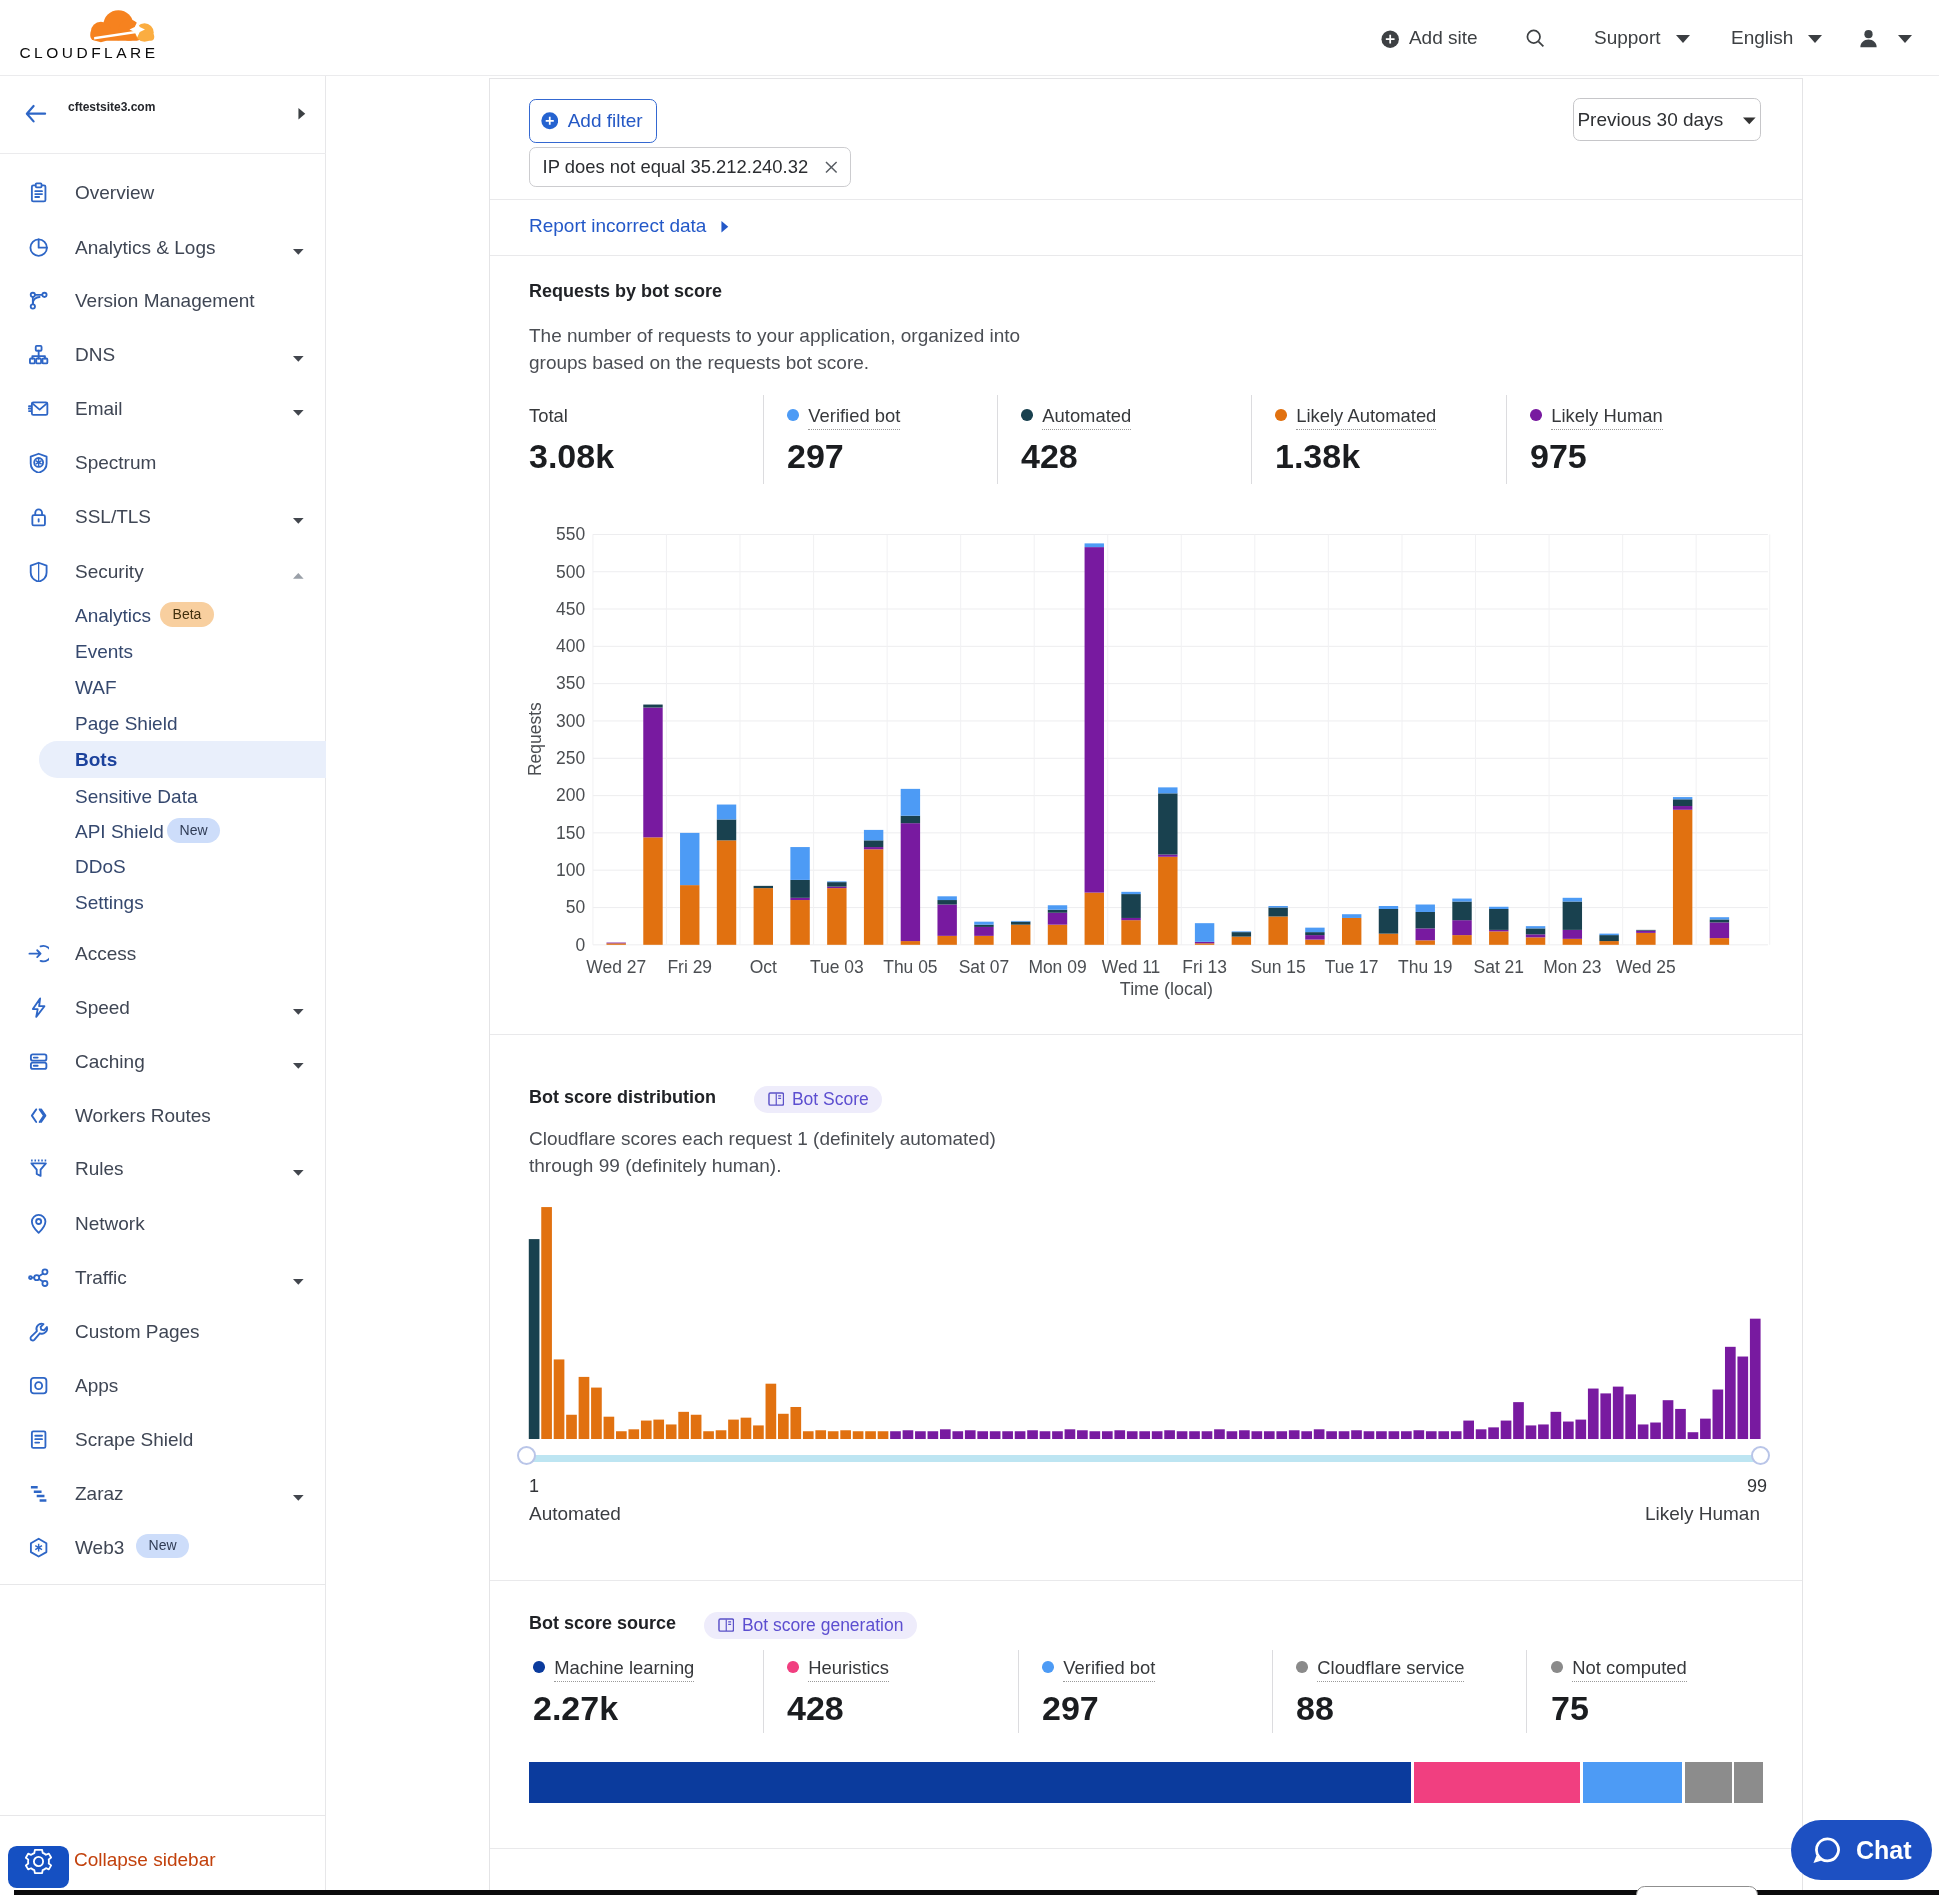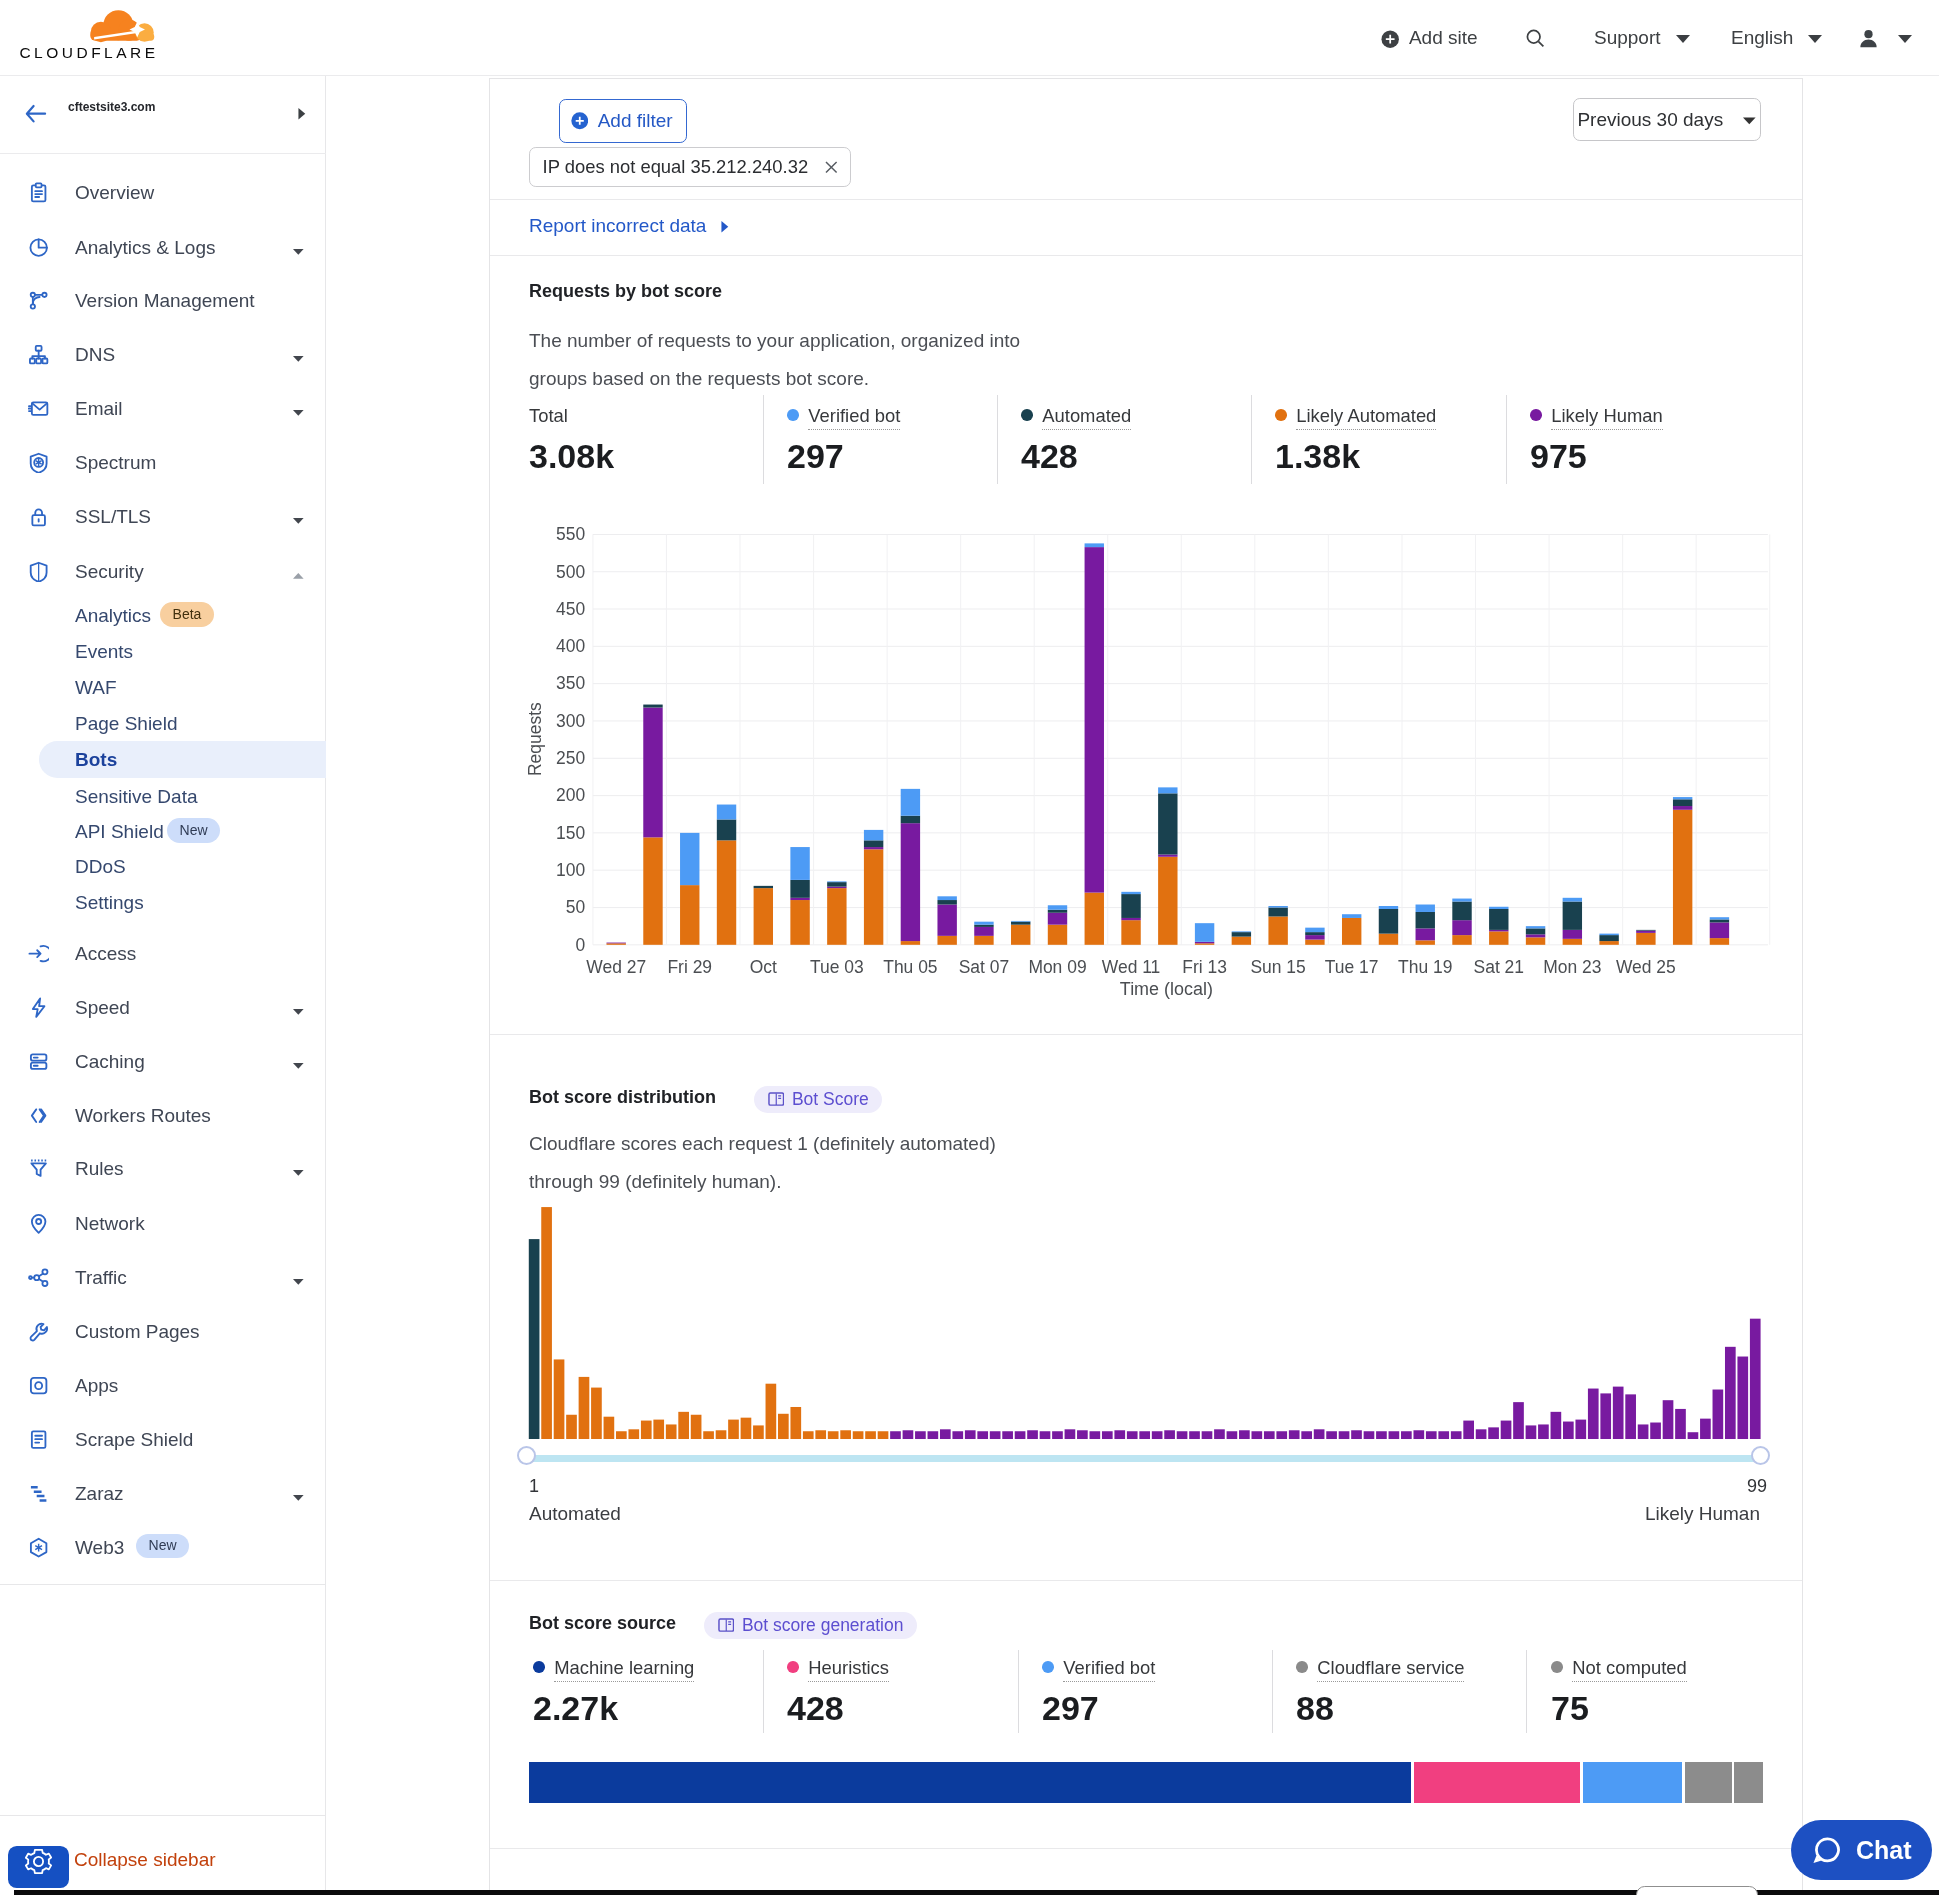--- a/index.html
+++ b/index.html
@@ -31,7 +31,7 @@
 .card { position:absolute; left:489px; top:78px; width:1314px; height:1818px; background:#fff; border:1px solid #e4e4e6; border-bottom:none; }
 .chr { position:absolute; left:490px; width:1312px; border-top:1px solid #e9e9eb; }
 .btn { position:absolute; background:#fff; font-size:19px; }
-.addfilter { left:529px; top:99px; height:44px; border:1.5px solid #3468d1; border-radius:6.8px; color:#2458c5; line-height:41px; padding:0 13.6px 0 10.7px; white-space:nowrap;margin-left:30px; }
+.addfilter { left:529px; top:99px; height:44px; border:1.5px solid #3468d1; border-radius:6.8px; color:#2458c5; line-height:41px; padding:0 13.6px 0 10.7px; white-space:nowrap; }
 .chip { position:absolute; left:529px; top:147px; height:40px; border:1px solid #cccccf; border-radius:6.8px; font-size:18.4px; color:#2b2d31; line-height:38px; padding:0 11.6px 0 12.6px; }
 .prev30 { left:1573px; top:98px; width:188px; height:43px; border:1px solid #c6c6c9; border-radius:6.8px; color:#2e3033; line-height:41px; text-align:center; }
 .report { position:absolute; left:529px; top:215px; font-size:19px; color:#2358c8; }

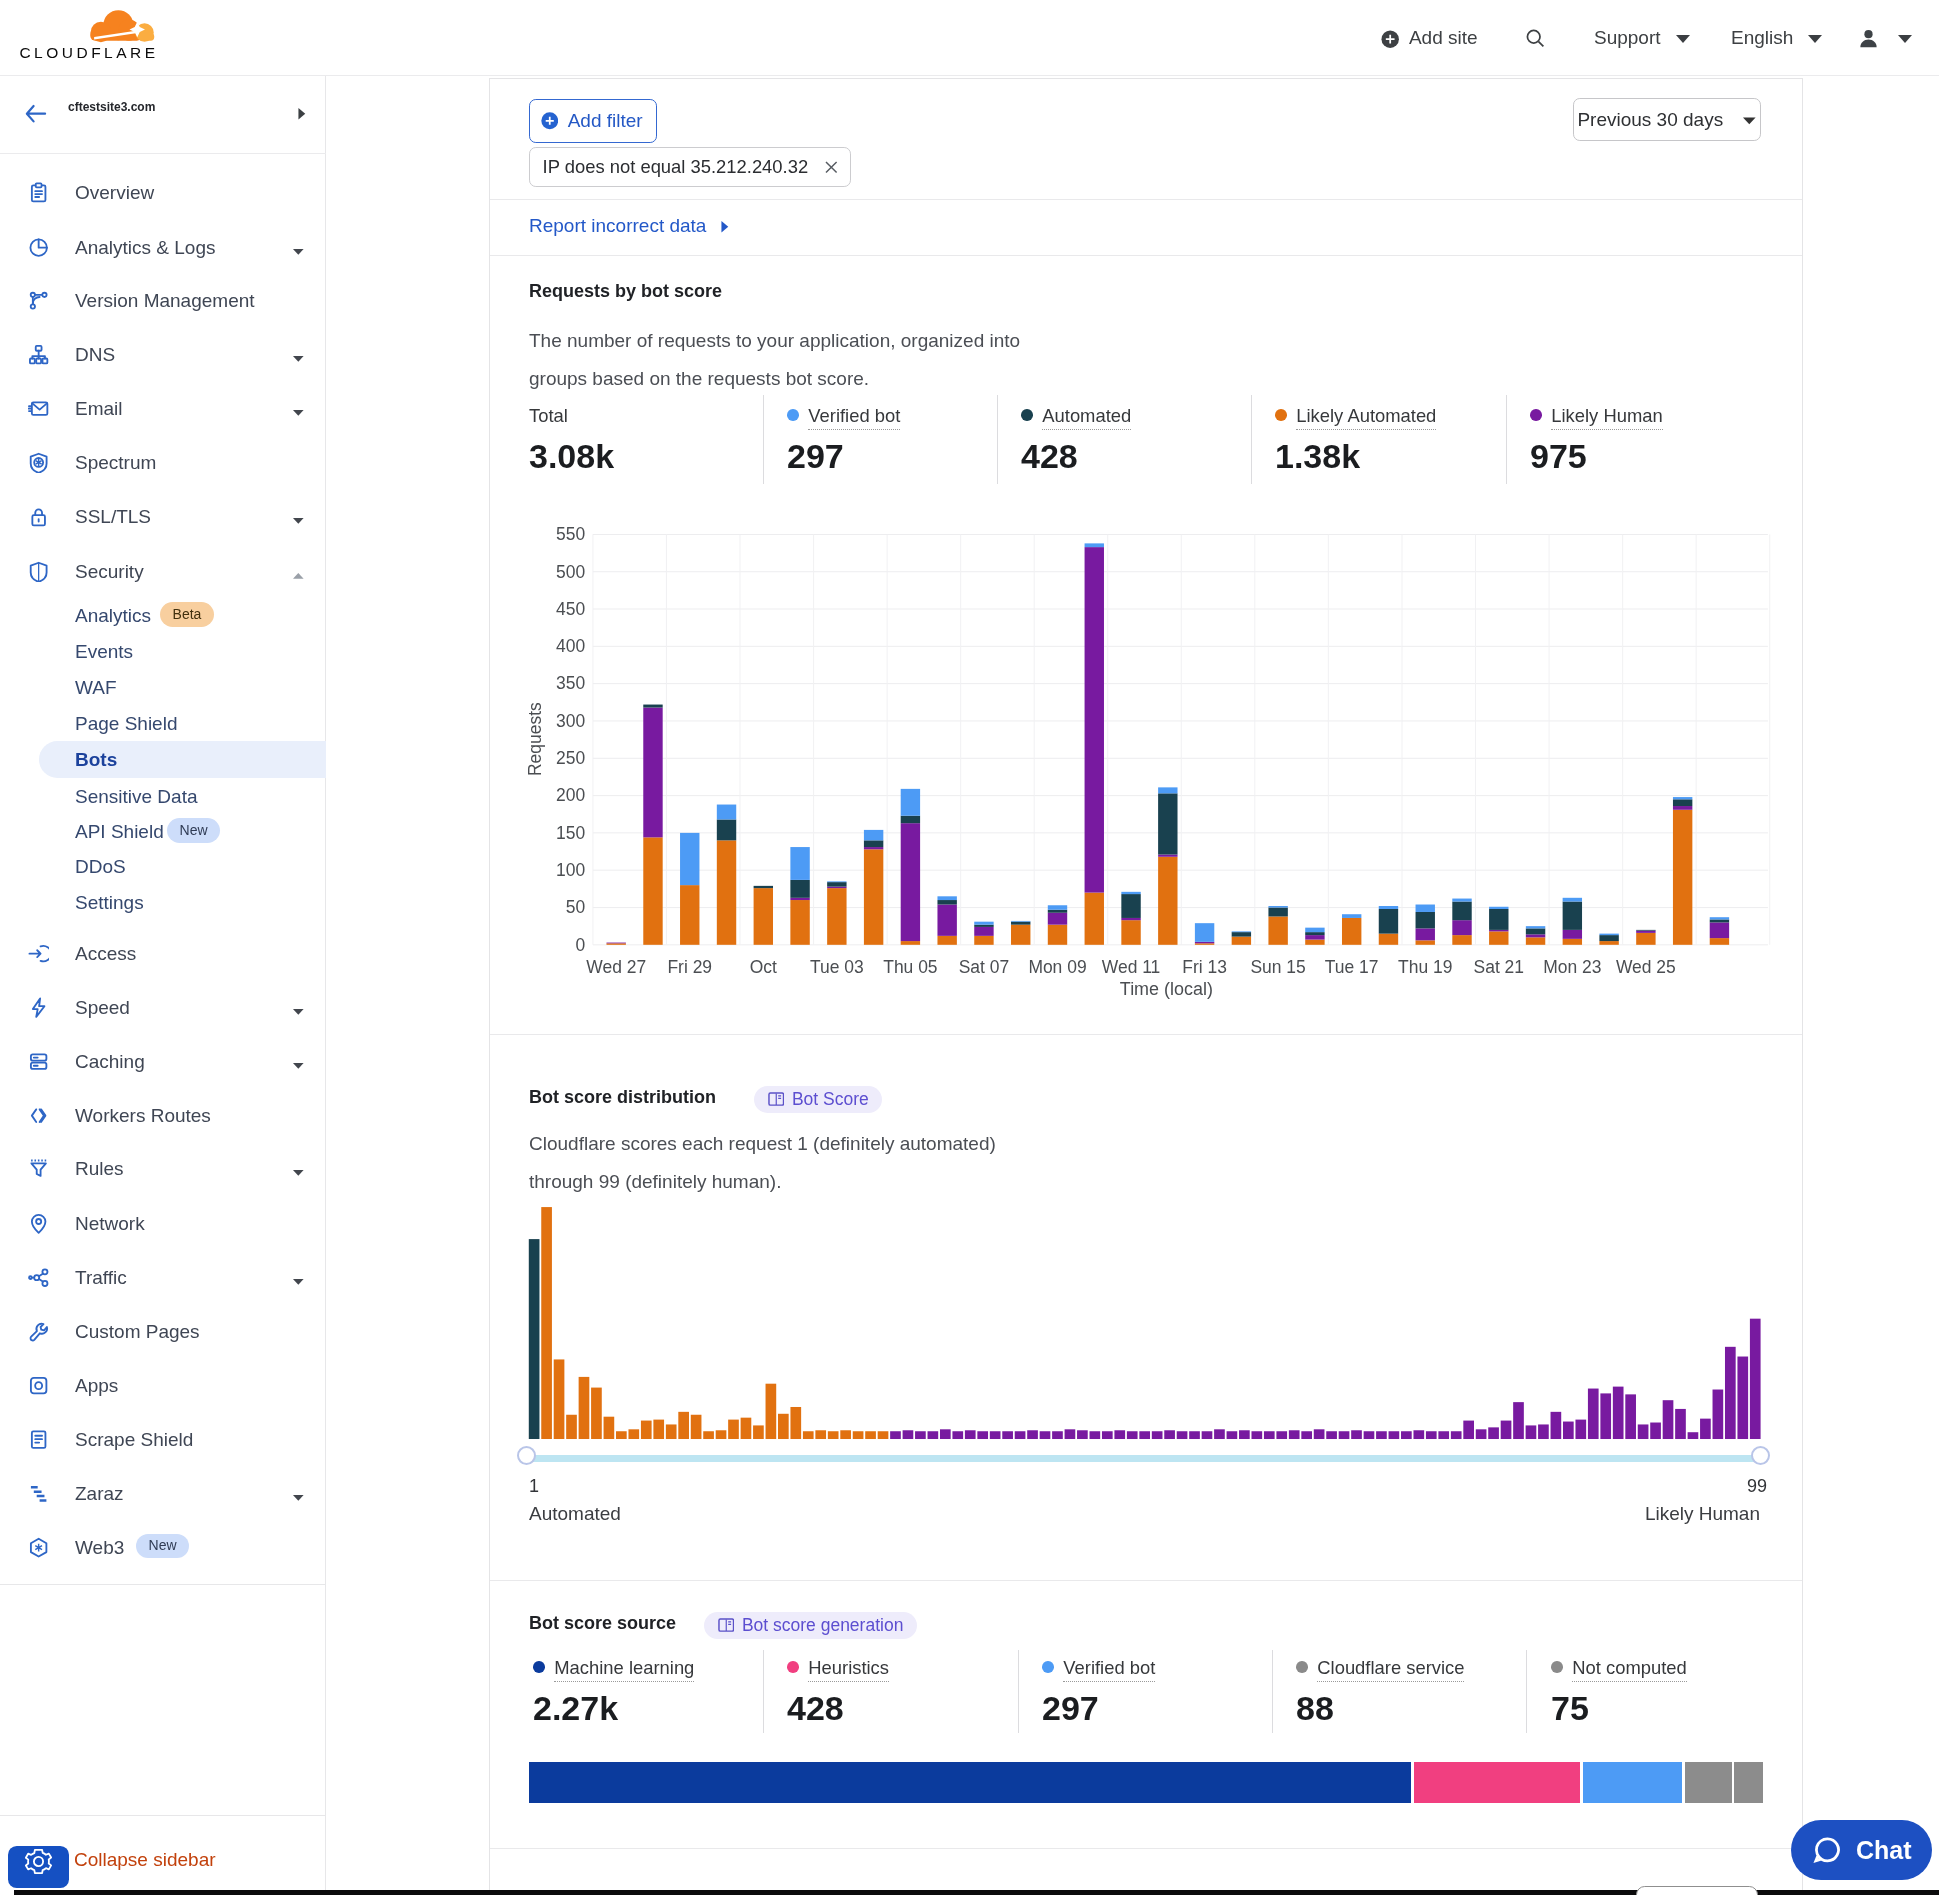--- a/index.html
+++ b/index.html
@@ -36,7 +36,7 @@
 .prev30 { left:1573px; top:98px; width:188px; height:43px; border:1px solid #c6c6c9; border-radius:6.8px; color:#2e3033; line-height:41px; text-align:center; }
 .report { position:absolute; left:529px; top:215px; font-size:19px; color:#2358c8; }
 .h2 { position:absolute; left:529px; font-size:18px; font-weight:bold; color:#202226; }
-.desc { position:absolute; left:529px; font-size:19px; color:#4b4e54; line-height:38px; }
+.desc { position:absolute; left:529px; font-size:19px; color:#4b4e54; line-height:27px; }
 .stat { position:absolute; white-space:nowrap; }
 .dot { display:inline-block; width:11.6px; height:11.6px; border-radius:50%; margin-right:9.7px; vertical-align:1px; }
 .slab { font-size:18.4px; color:#36383b; }

